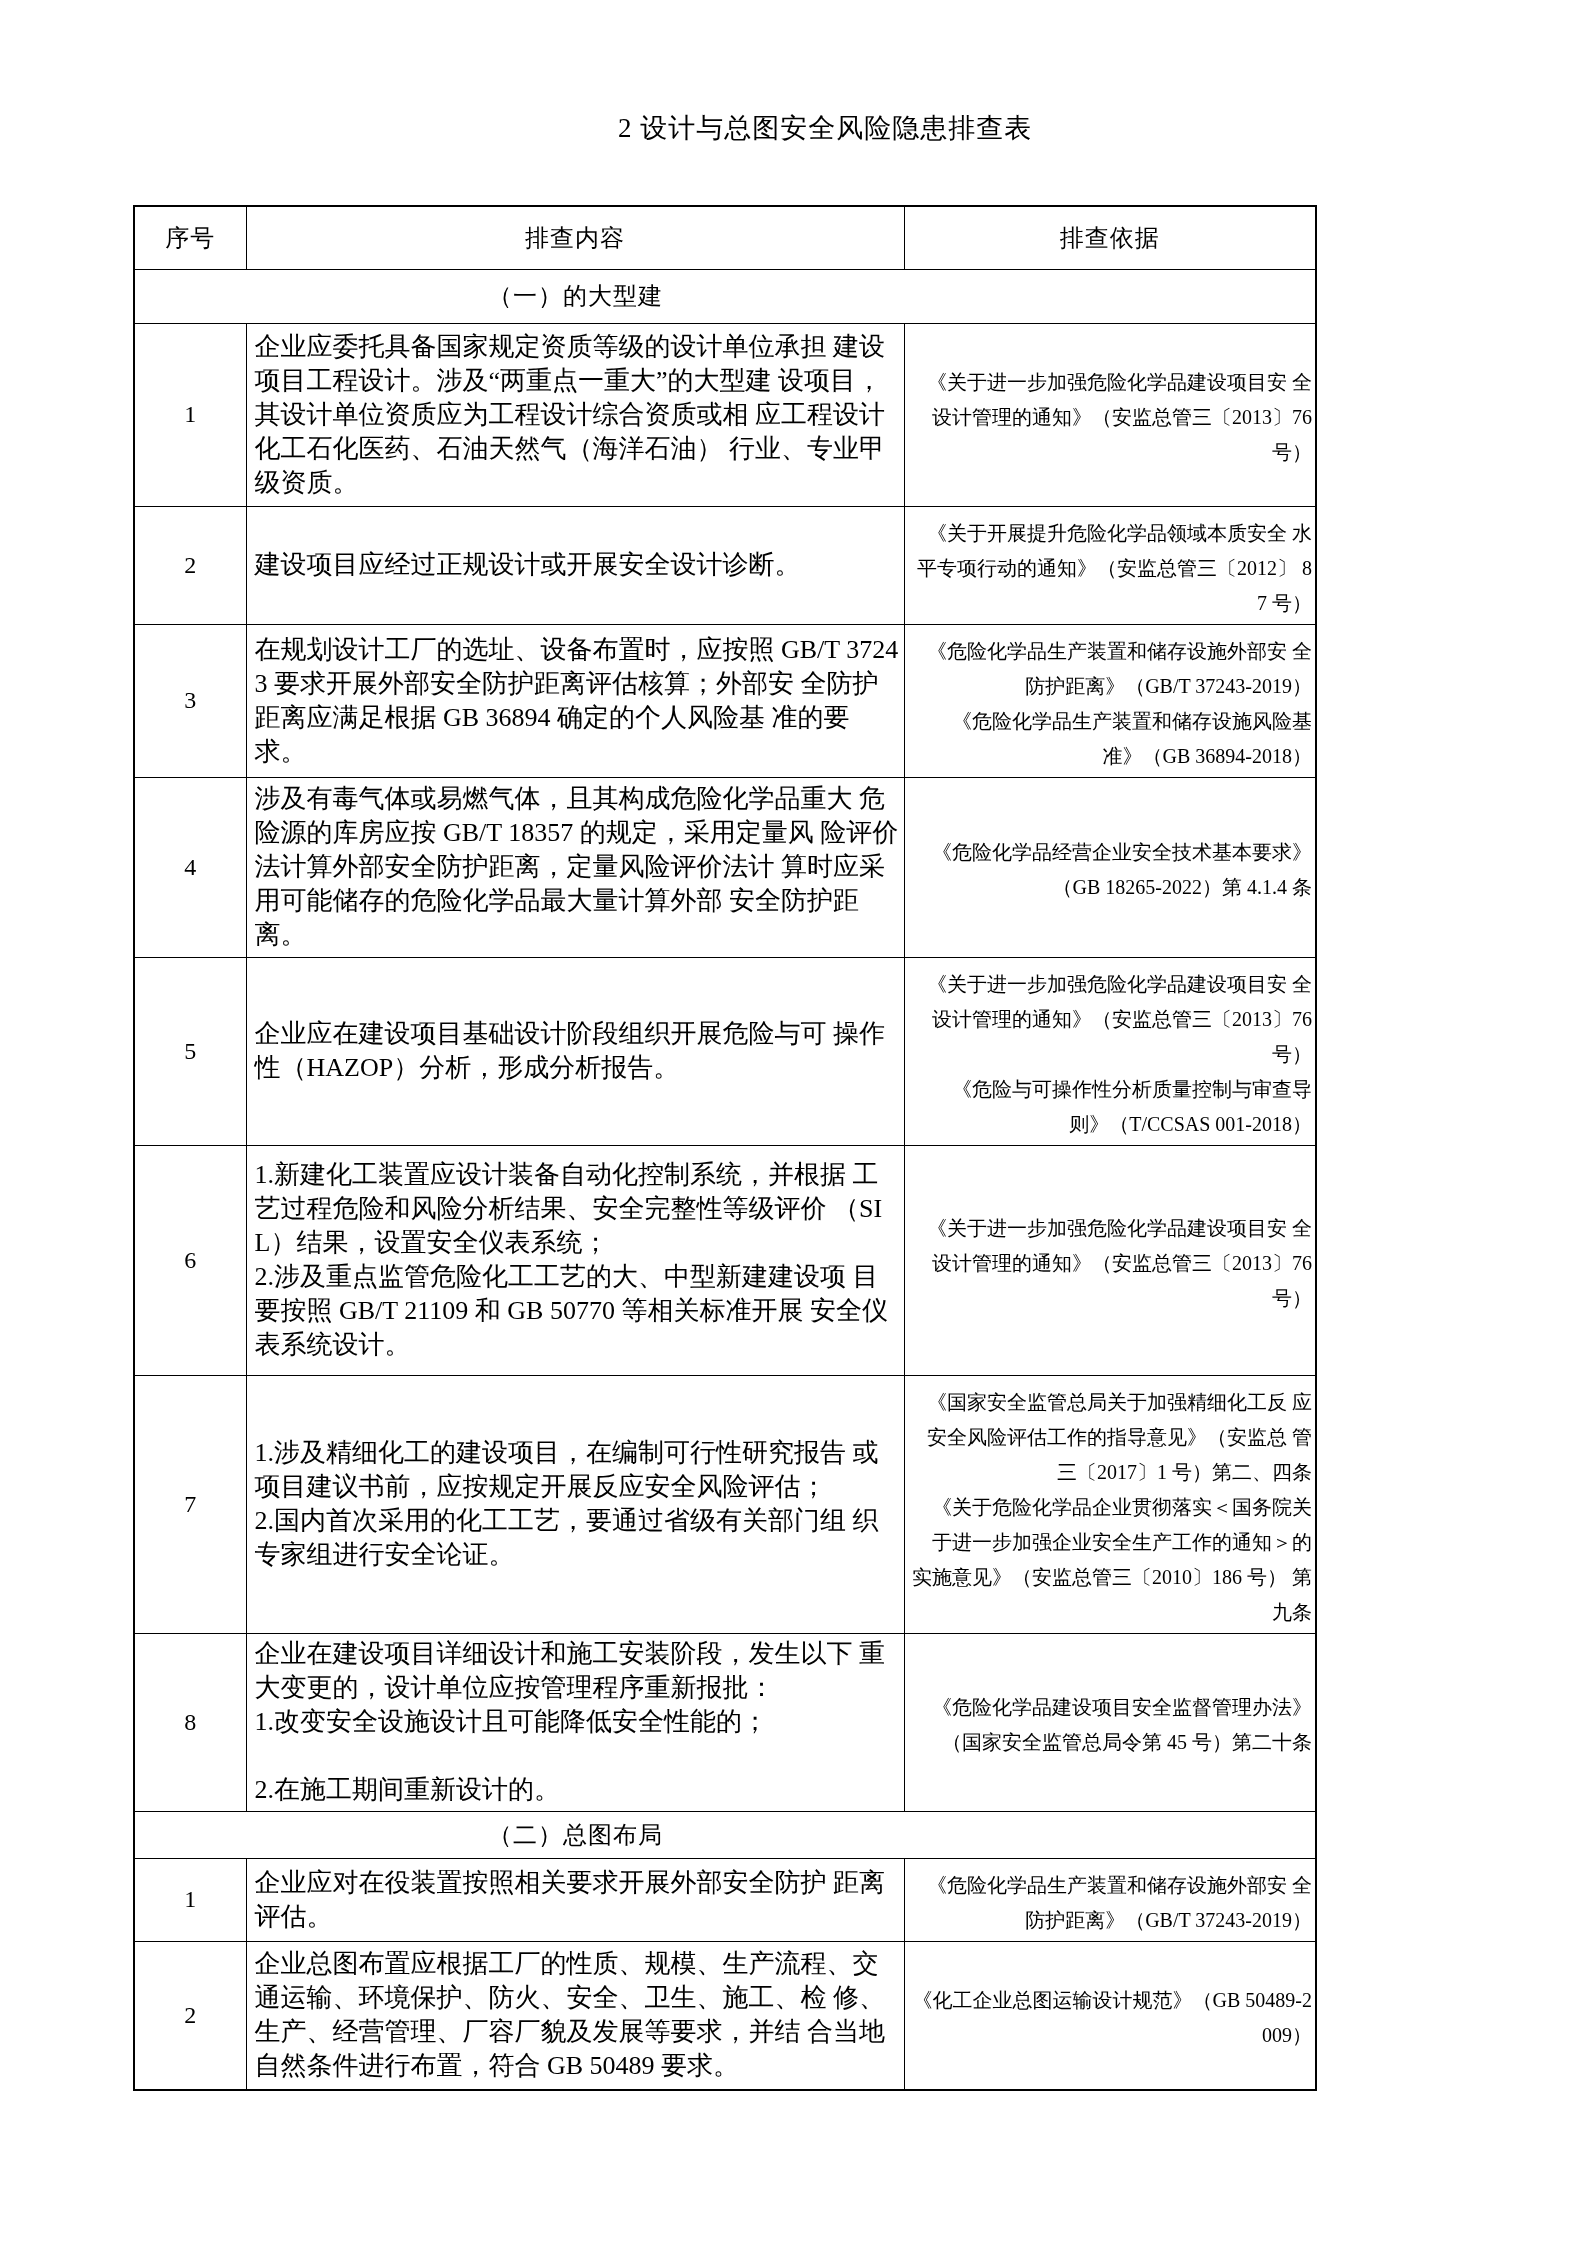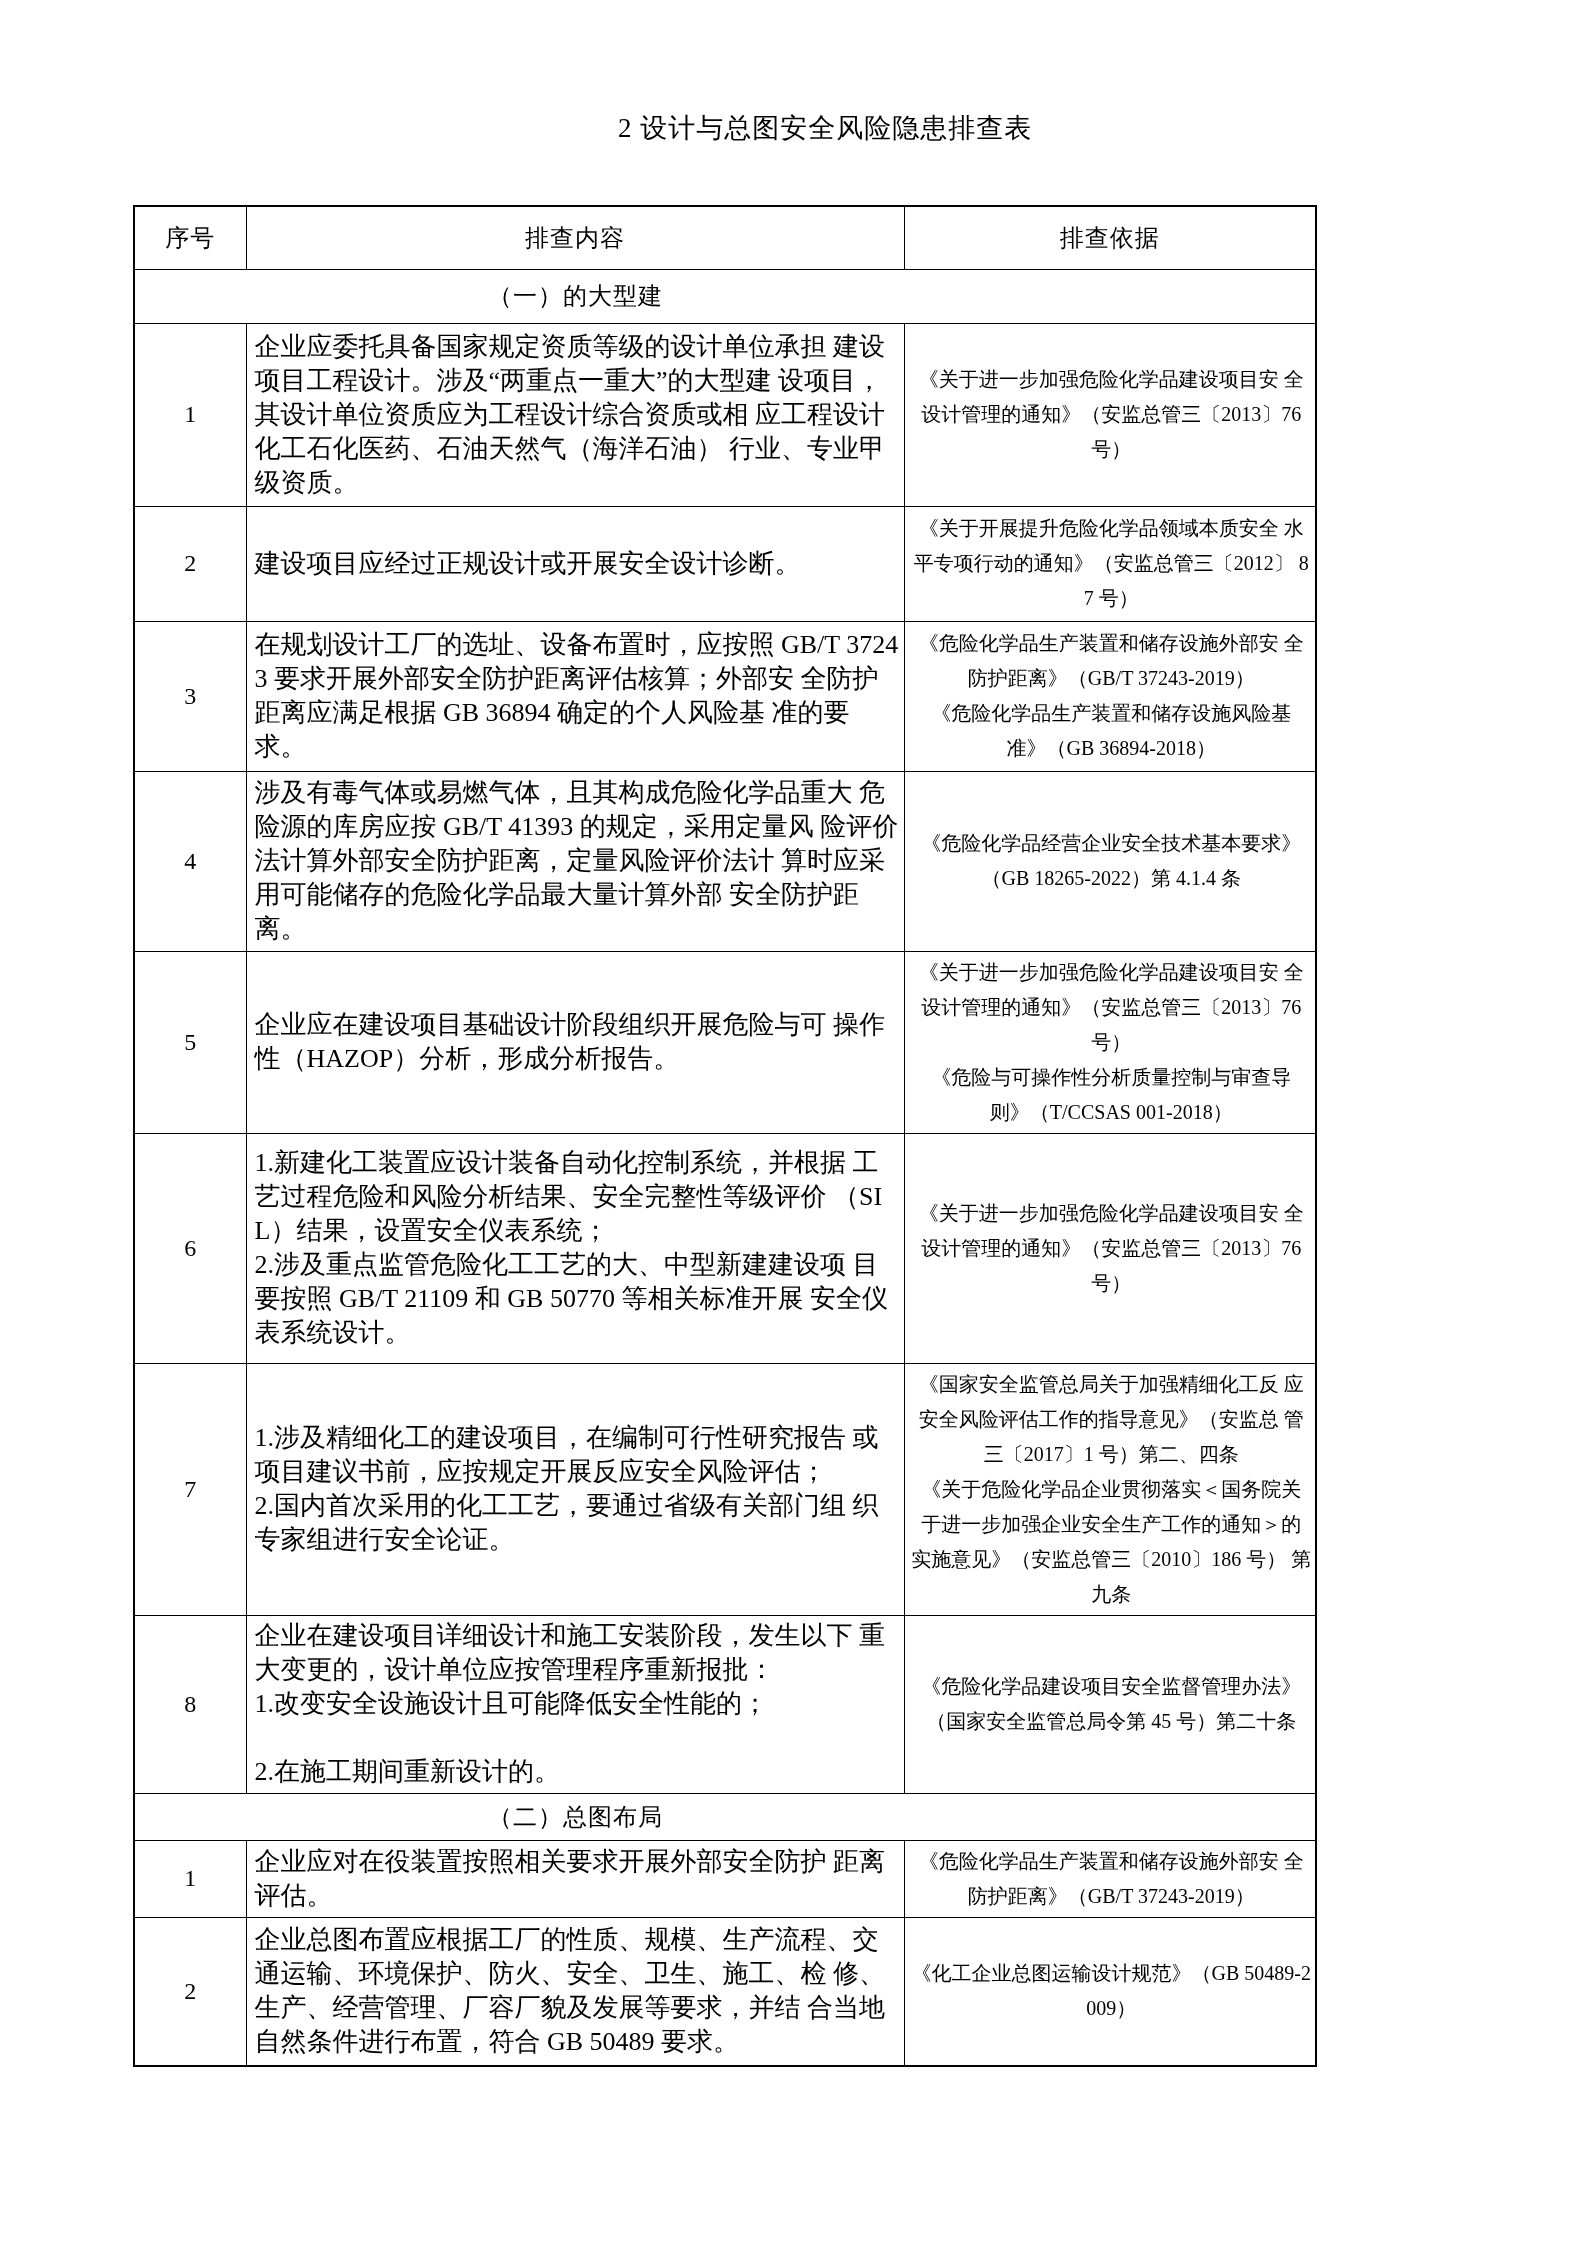--- a/index.html
+++ b/index.html
@@ -70,8 +70,8 @@
   td.basis-cell {
     font-size: 20px;
     line-height: 35px;
-    padding: 3px 3px 3px 6px;
-    text-align: center;
+    padding: 9px 3px 3px 6px;
+    text-align: right;
     white-space: pre-wrap;
     word-break: break-all;
   }

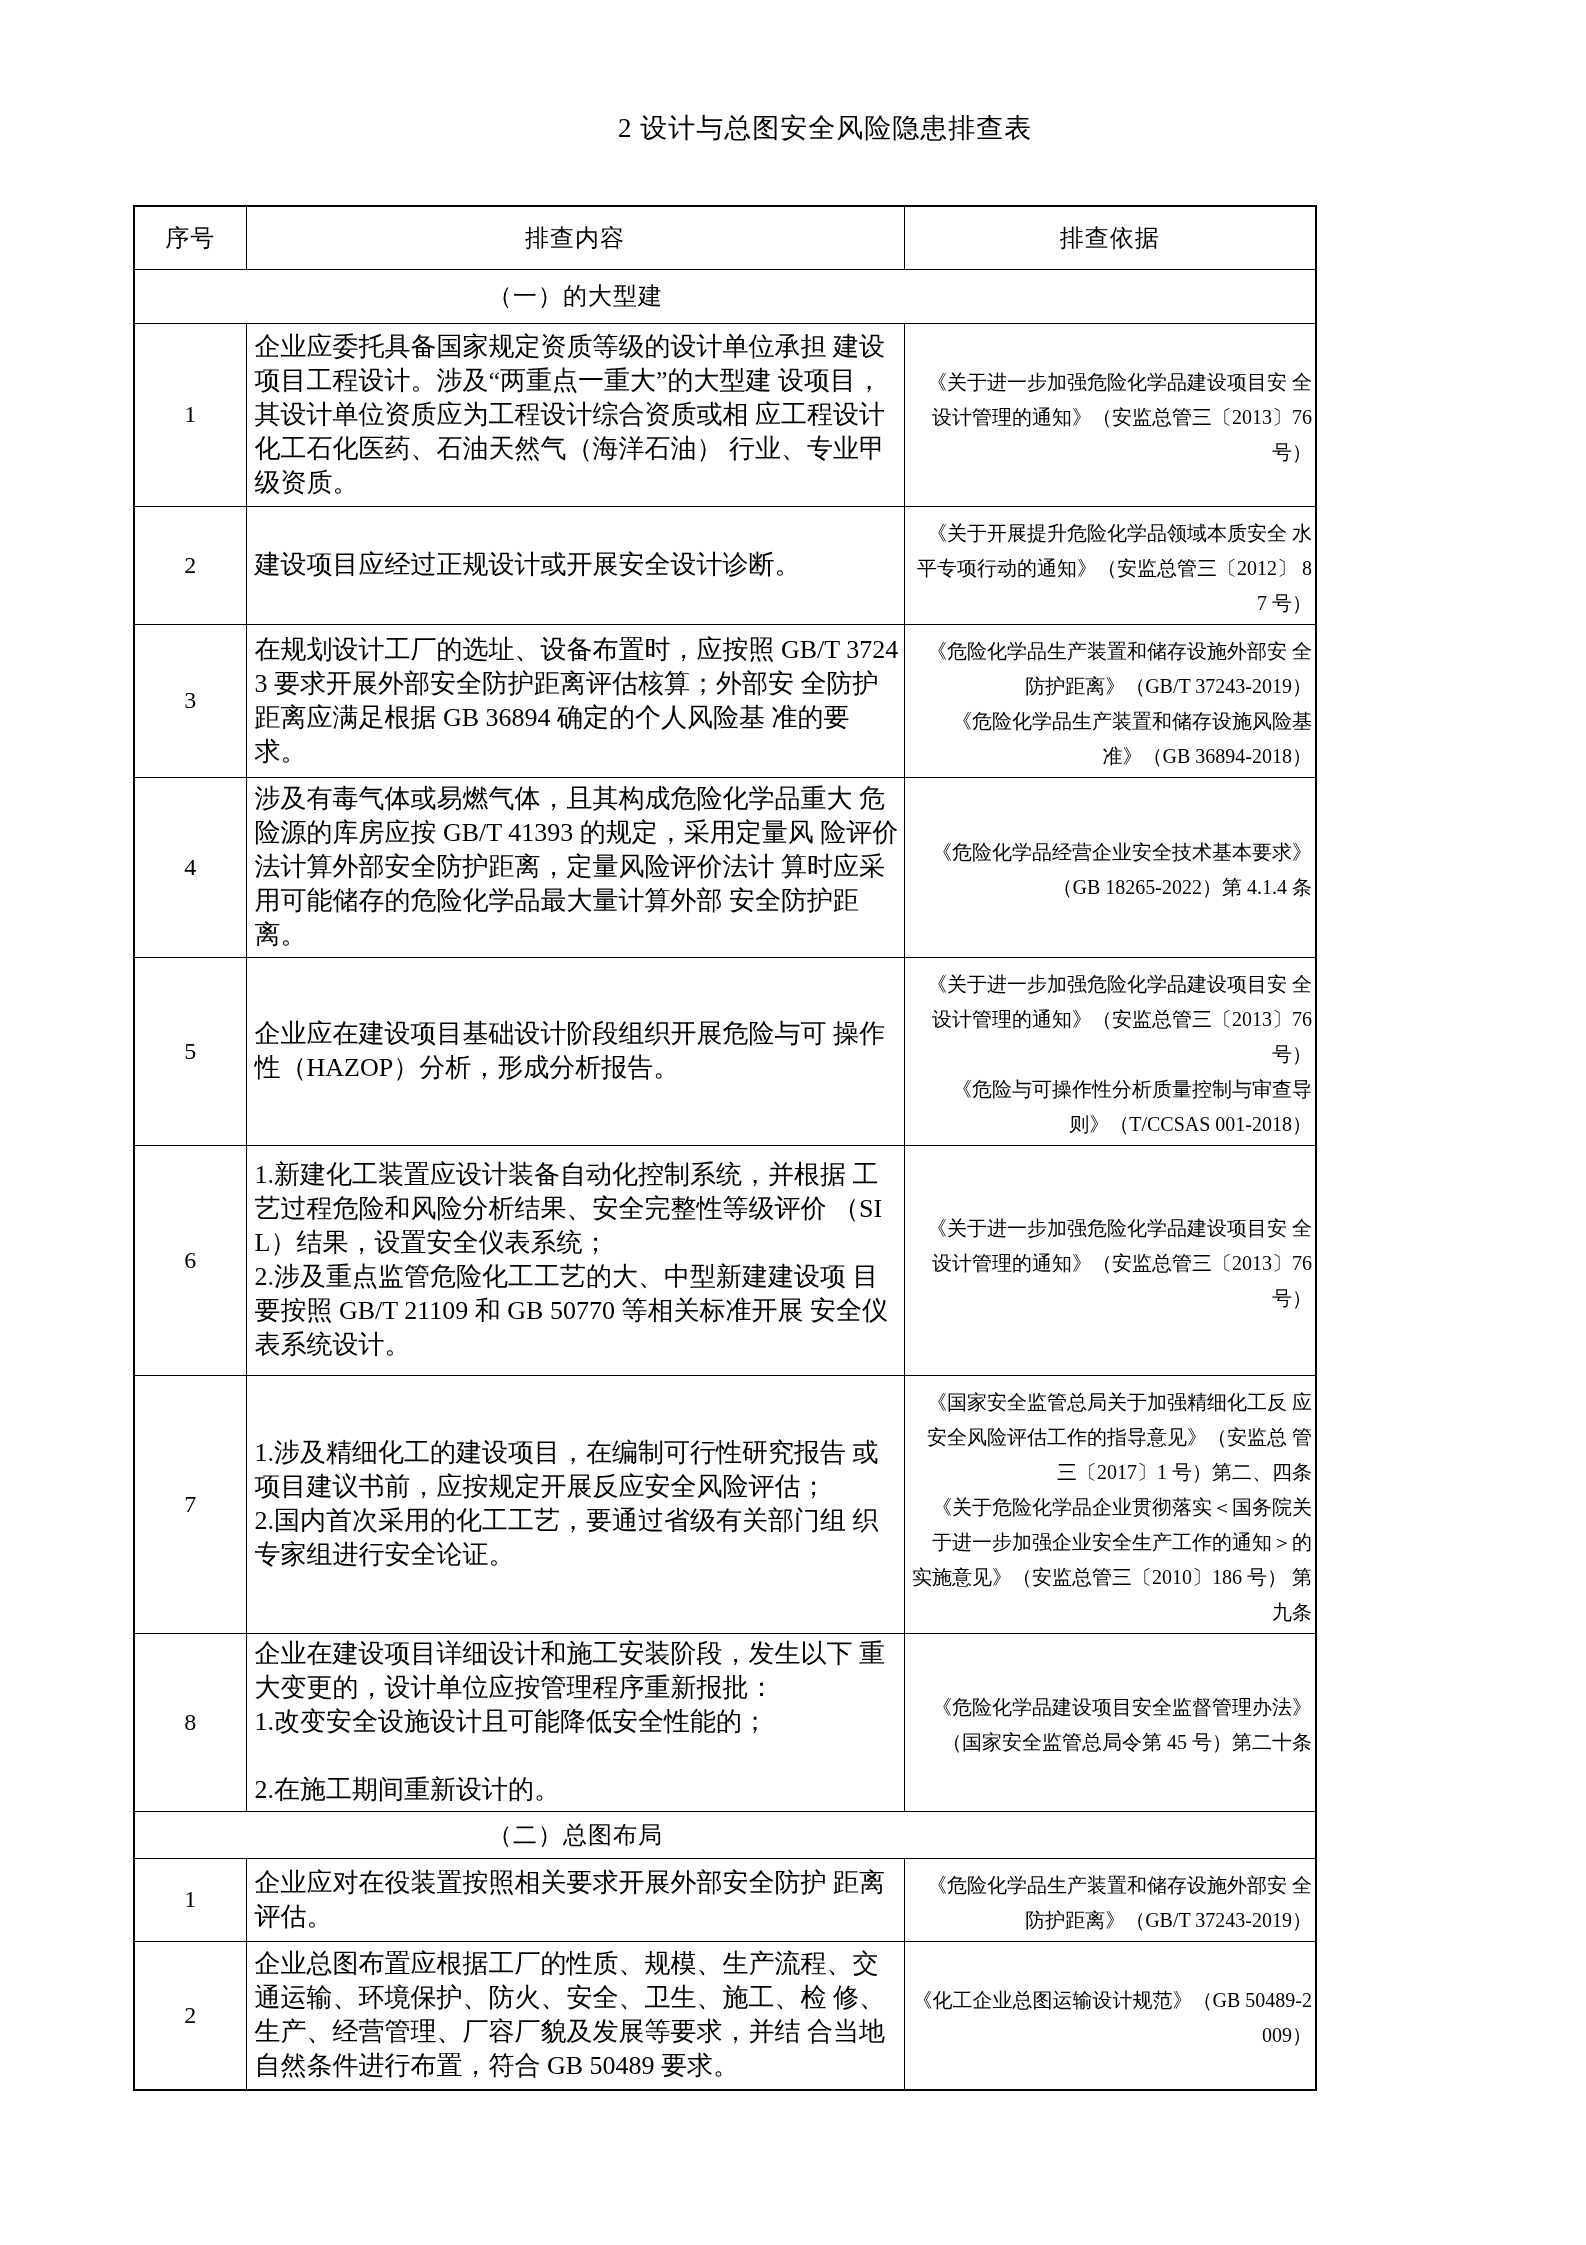--- a/index.html
+++ b/index.html
@@ -116,7 +116,7 @@
   </tr>
       <tr style="height: 180px;">
     <td class="no-cell">4</td>
-    <td class="content-cell">涉及有毒气体或易燃气体，且其构成危险化学品重大 危险源的库房应按 GB/T 41393 的规定，采用定量风 险评价法计算外部安全防护距离，定量风险评价法计 算时应采用可能储存的危险化学品最大量计算外部 安全防护距离。</td>
+    <td class="content-cell">涉及有毒气体或易燃气体，且其构成危险化学品重大 危险源的库房应按 GB/T 18357 的规定，采用定量风 险评价法计算外部安全防护距离，定量风险评价法计 算时应采用可能储存的危险化学品最大量计算外部 安全防护距离。</td>
     <td class="basis-cell">《危险化学品经营企业安全技术基本要求》（GB 18265-2022）第 4.1.4 条</td>
   </tr>
       <tr style="height: 180px;">

